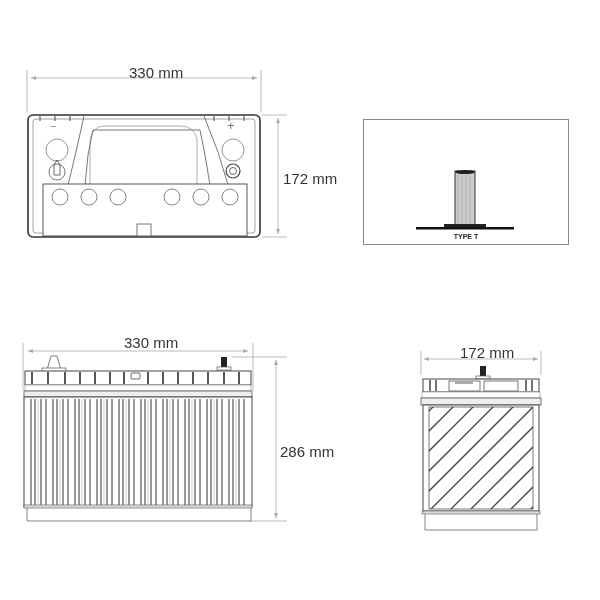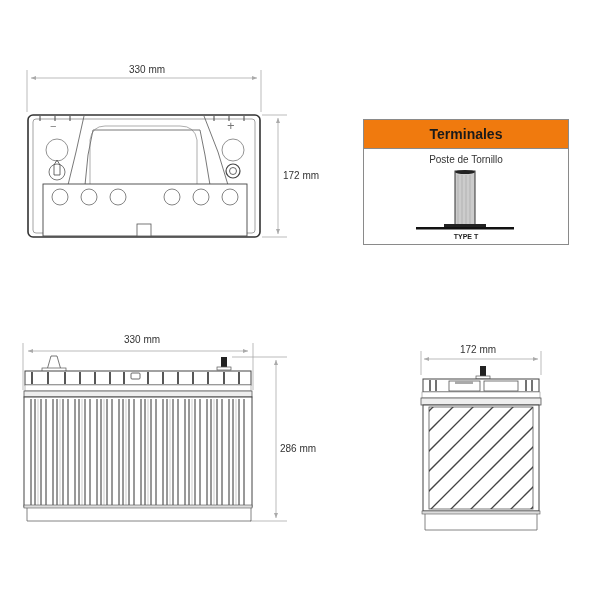--- a/index.html
+++ b/index.html
@@ -6,7 +6,7 @@
   body { width: 600px; height: 600px; position: relative; overflow: hidden;
          font-family: "Liberation Sans", sans-serif; color: #333; }
   .abs { position: absolute; }
-  .dim-label { font-size: 10px; color: #333; white-space: nowrap; }
+  .dim-label { font-size: 15px; color: #333; white-space: nowrap; }
   svg { position: absolute; left: 0; top: 0; }
   .term-box { position: absolute; left: 363px; top: 119px; width: 206px; height: 126px;
               border: 1px solid #8a8a8a; background: #fff; box-sizing: border-box; }

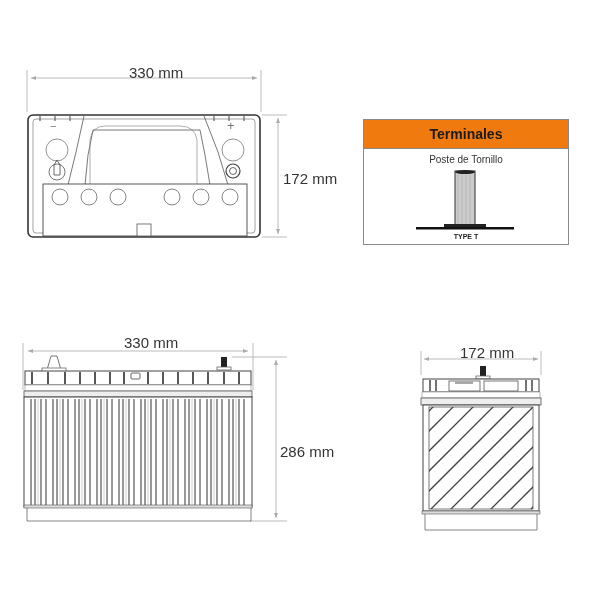--- a/index.html
+++ b/index.html
@@ -78,7 +78,6 @@
 </div>
 
 <div class="term-box">
-  <div class="term-head">Terminales</div>
   <div class="term-sub">Poste de Tornillo</div>
   <svg width="204" height="124" style="left:0; top:0;">
     <rect x="91" y="51" width="20" height="54" fill="#ccc" stroke="#333" stroke-width="1"></rect>

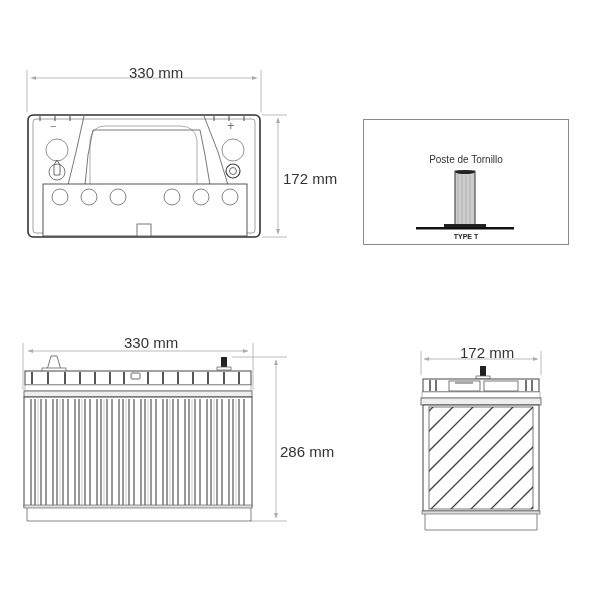--- a/index.html
+++ b/index.html
@@ -78,7 +78,6 @@
 </div>
 
 <div class="term-box">
-  <div class="term-sub">Poste de Tornillo</div>
   <svg width="204" height="124" style="left:0; top:0;">
     <rect x="91" y="51" width="20" height="54" fill="#ccc" stroke="#333" stroke-width="1"></rect>
     <g stroke="#999" stroke-width="0.5">

